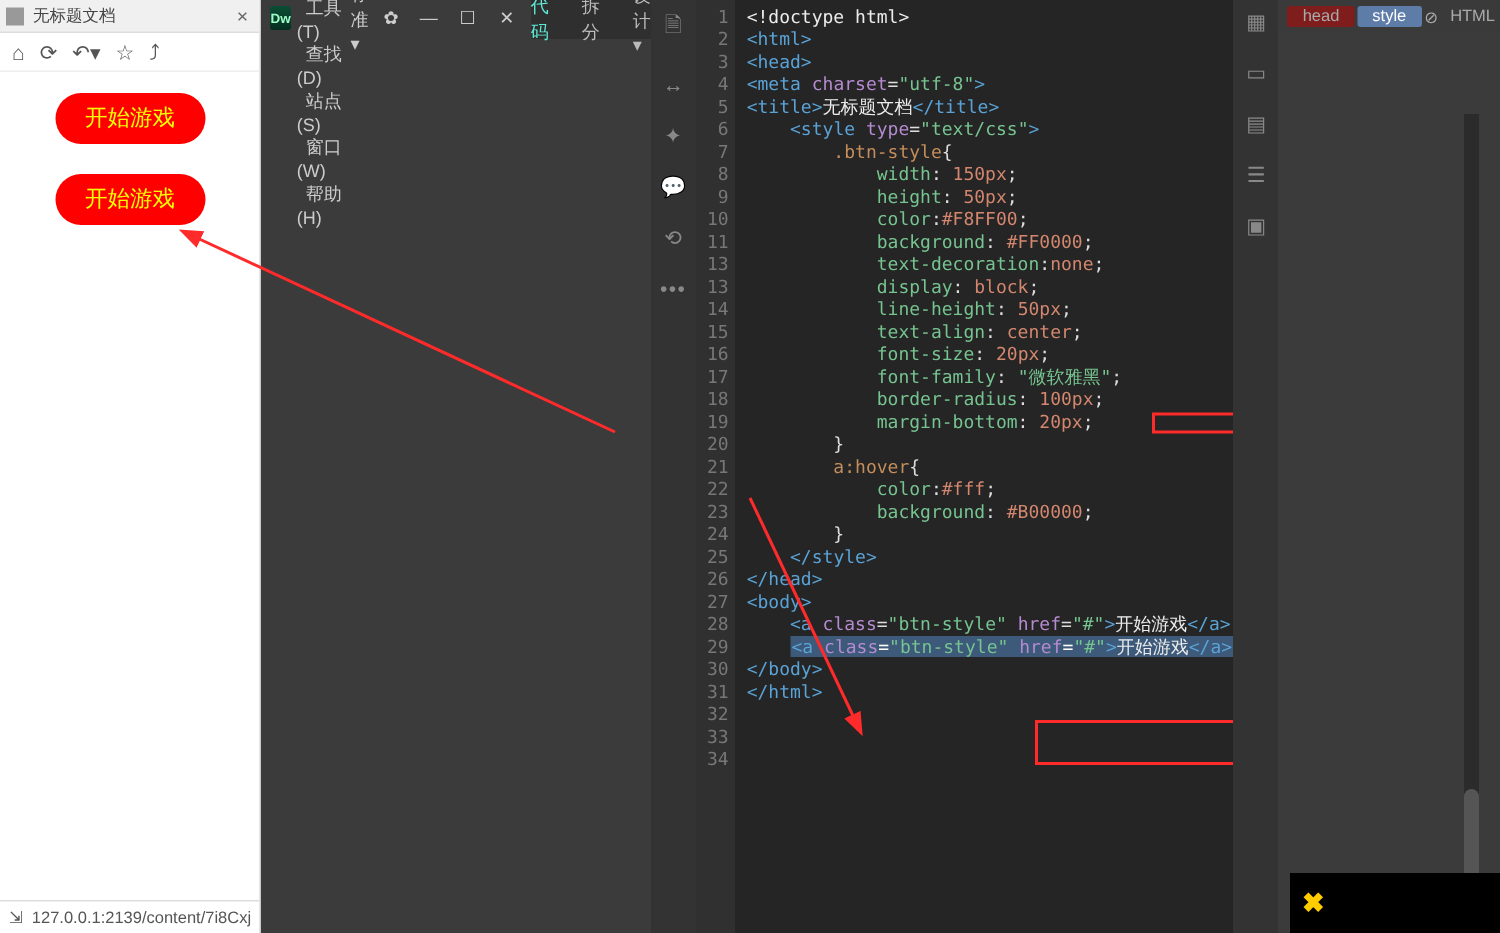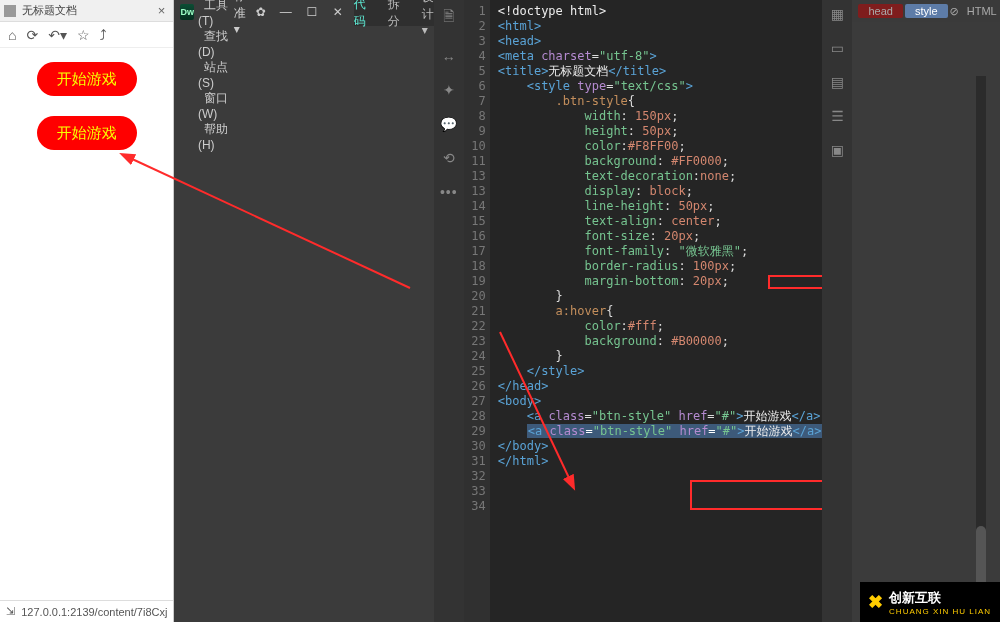--- a/index.html
+++ b/index.html
@@ -214,10 +214,6 @@
 
 <div class="logo-corner">
   <span class="logo-mark">✖</span>
-  <div>
-    <div style="font-weight:bold;font-size:13px">创新互联</div>
-    <div class="logo-sub">CHUANG XIN HU LIAN</div>
-  </div>
 </div>
 
 </body></html>

